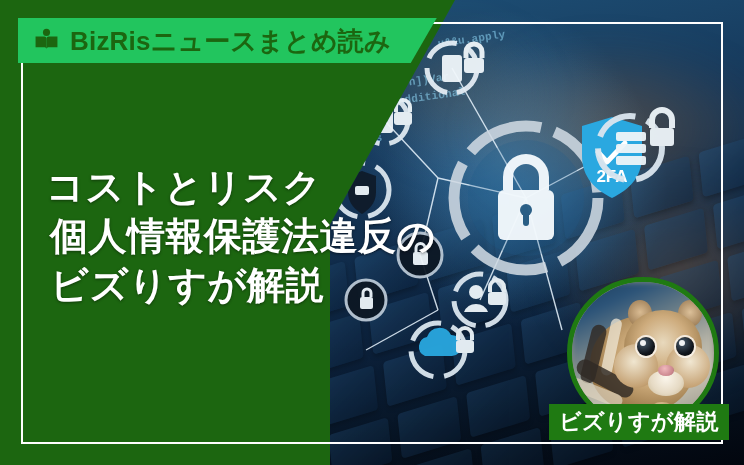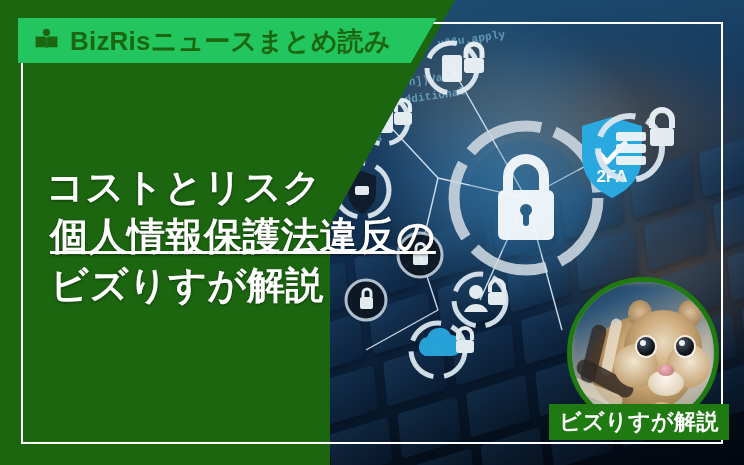--- a/index.html
+++ b/index.html
@@ -96,7 +96,7 @@
     text-shadow:0 1px 3px rgba(0,0,0,.45);
     white-space:nowrap;
   }
-  .headline .l2{ padding-left:4px;text-decoration:underline; }
+  .headline .l2{ padding-left:4px; }
   .headline .l3{ padding-left:4px; }
 
   

